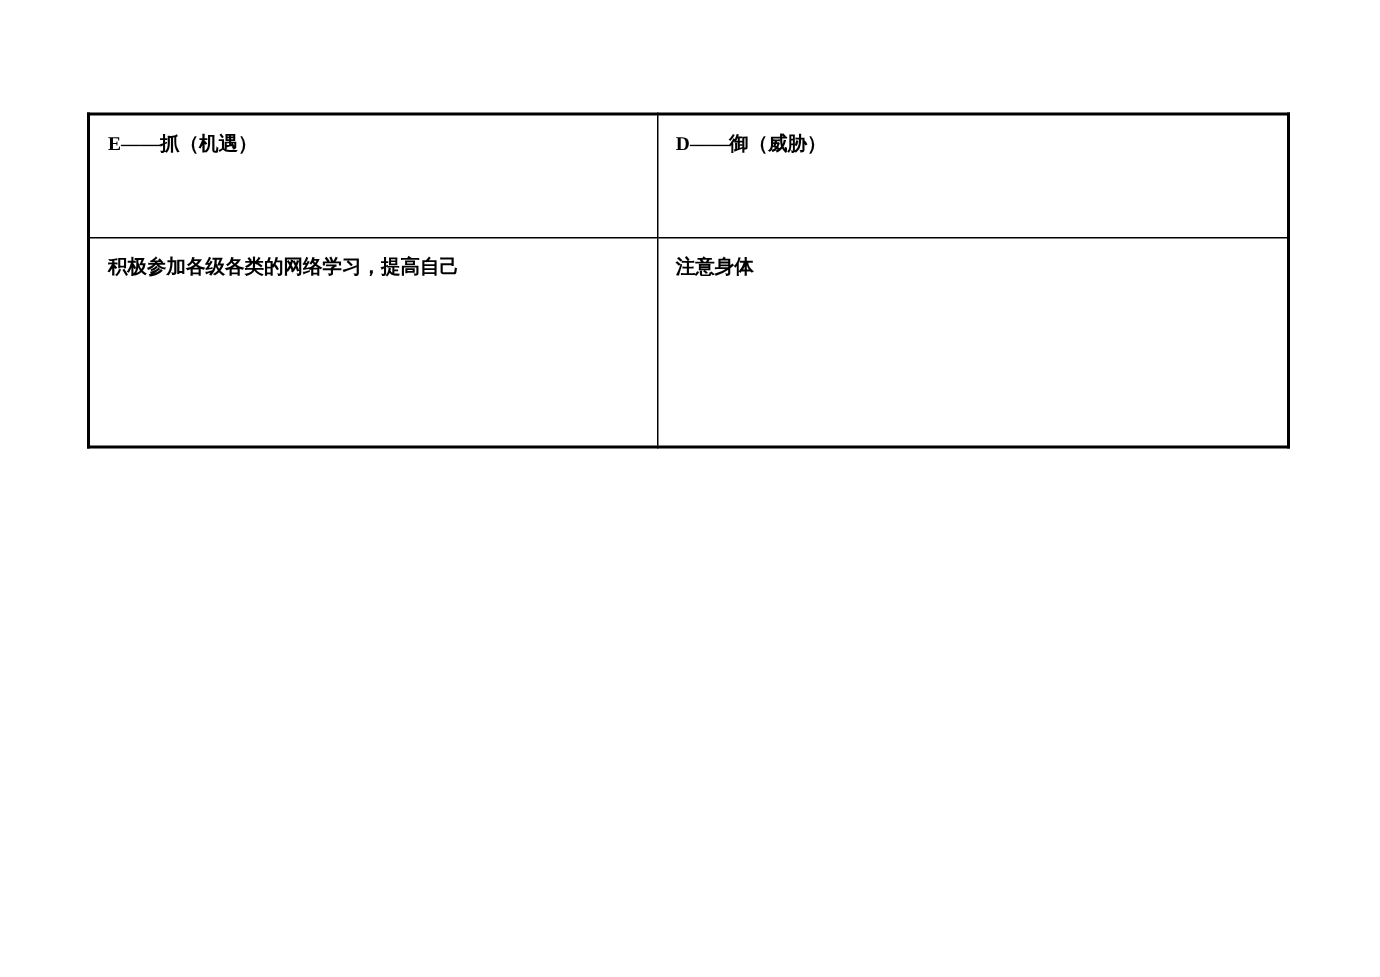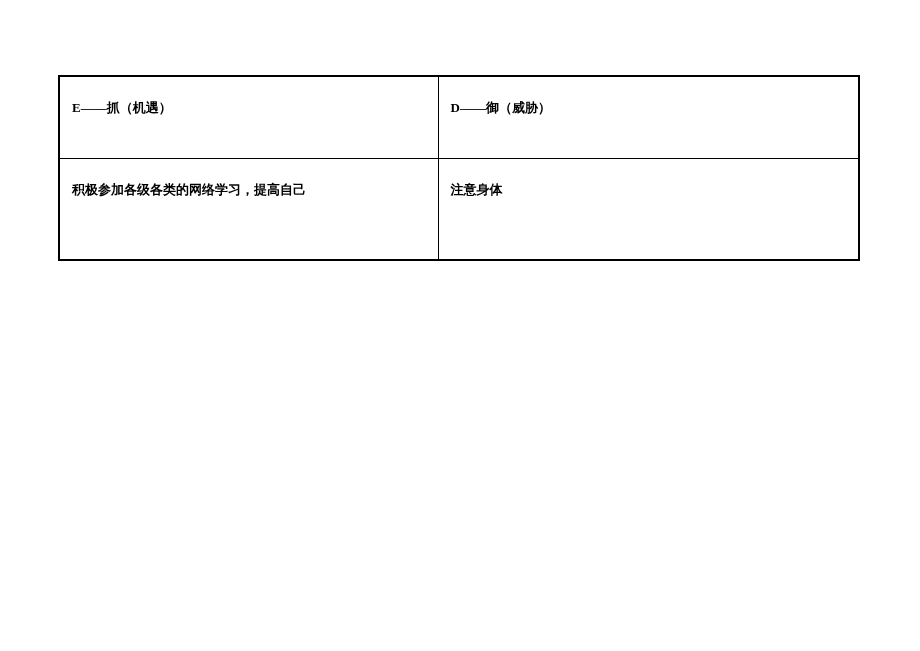--- a/index.html
+++ b/index.html
@@ -24,7 +24,7 @@
     }
     .swot-table td {
       border: 1px solid #000000;
-      padding: 22px 12px;
+      padding: 10px 12px;
       vertical-align: top;
       font-weight: bold;
     }

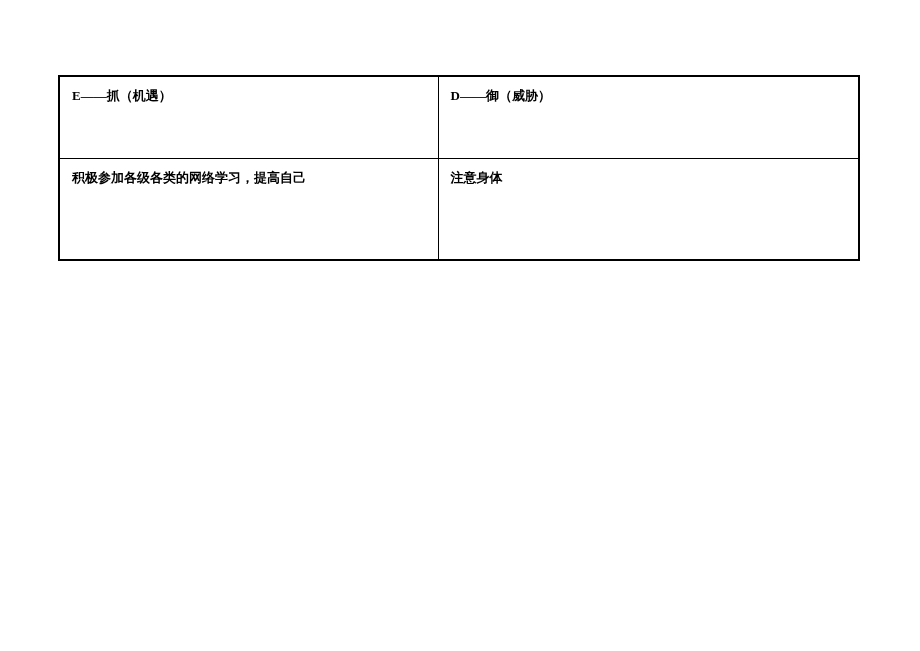--- a/index.html
+++ b/index.html
@@ -32,7 +32,7 @@
       height: 82px;
     }
     .content-row td {
-      height: 102px;
+      height: 140px;
     }
     .col-left {
       width: 380px;

